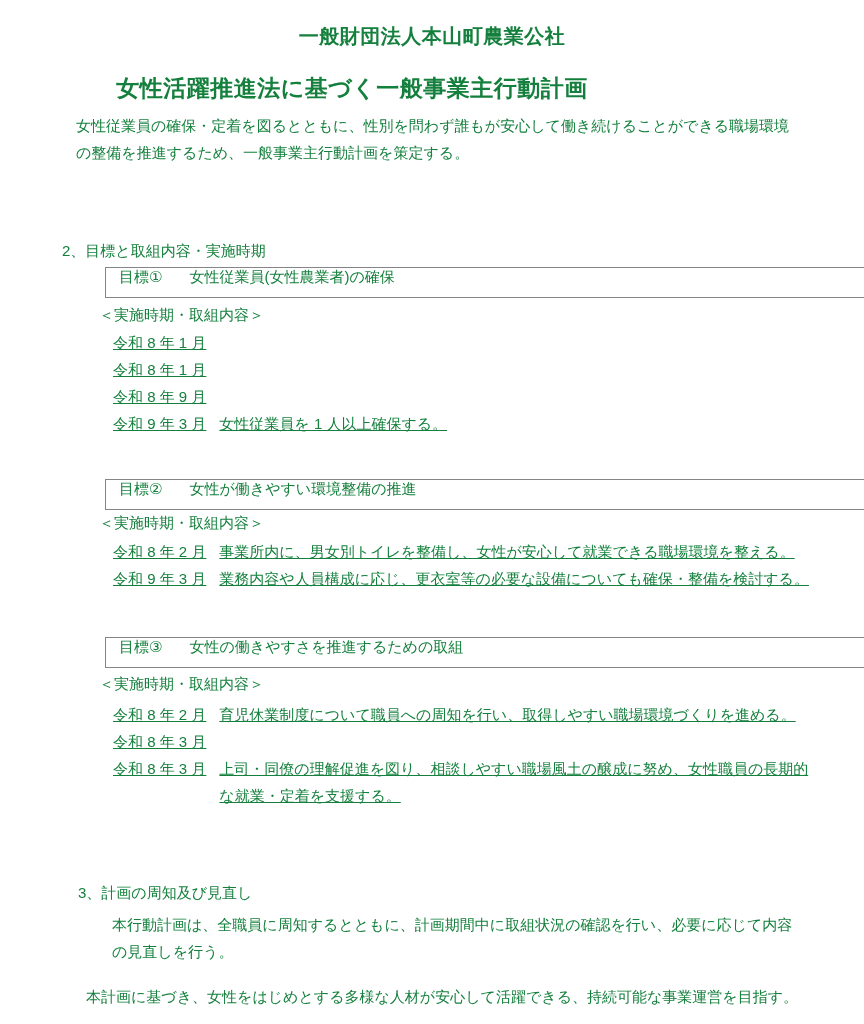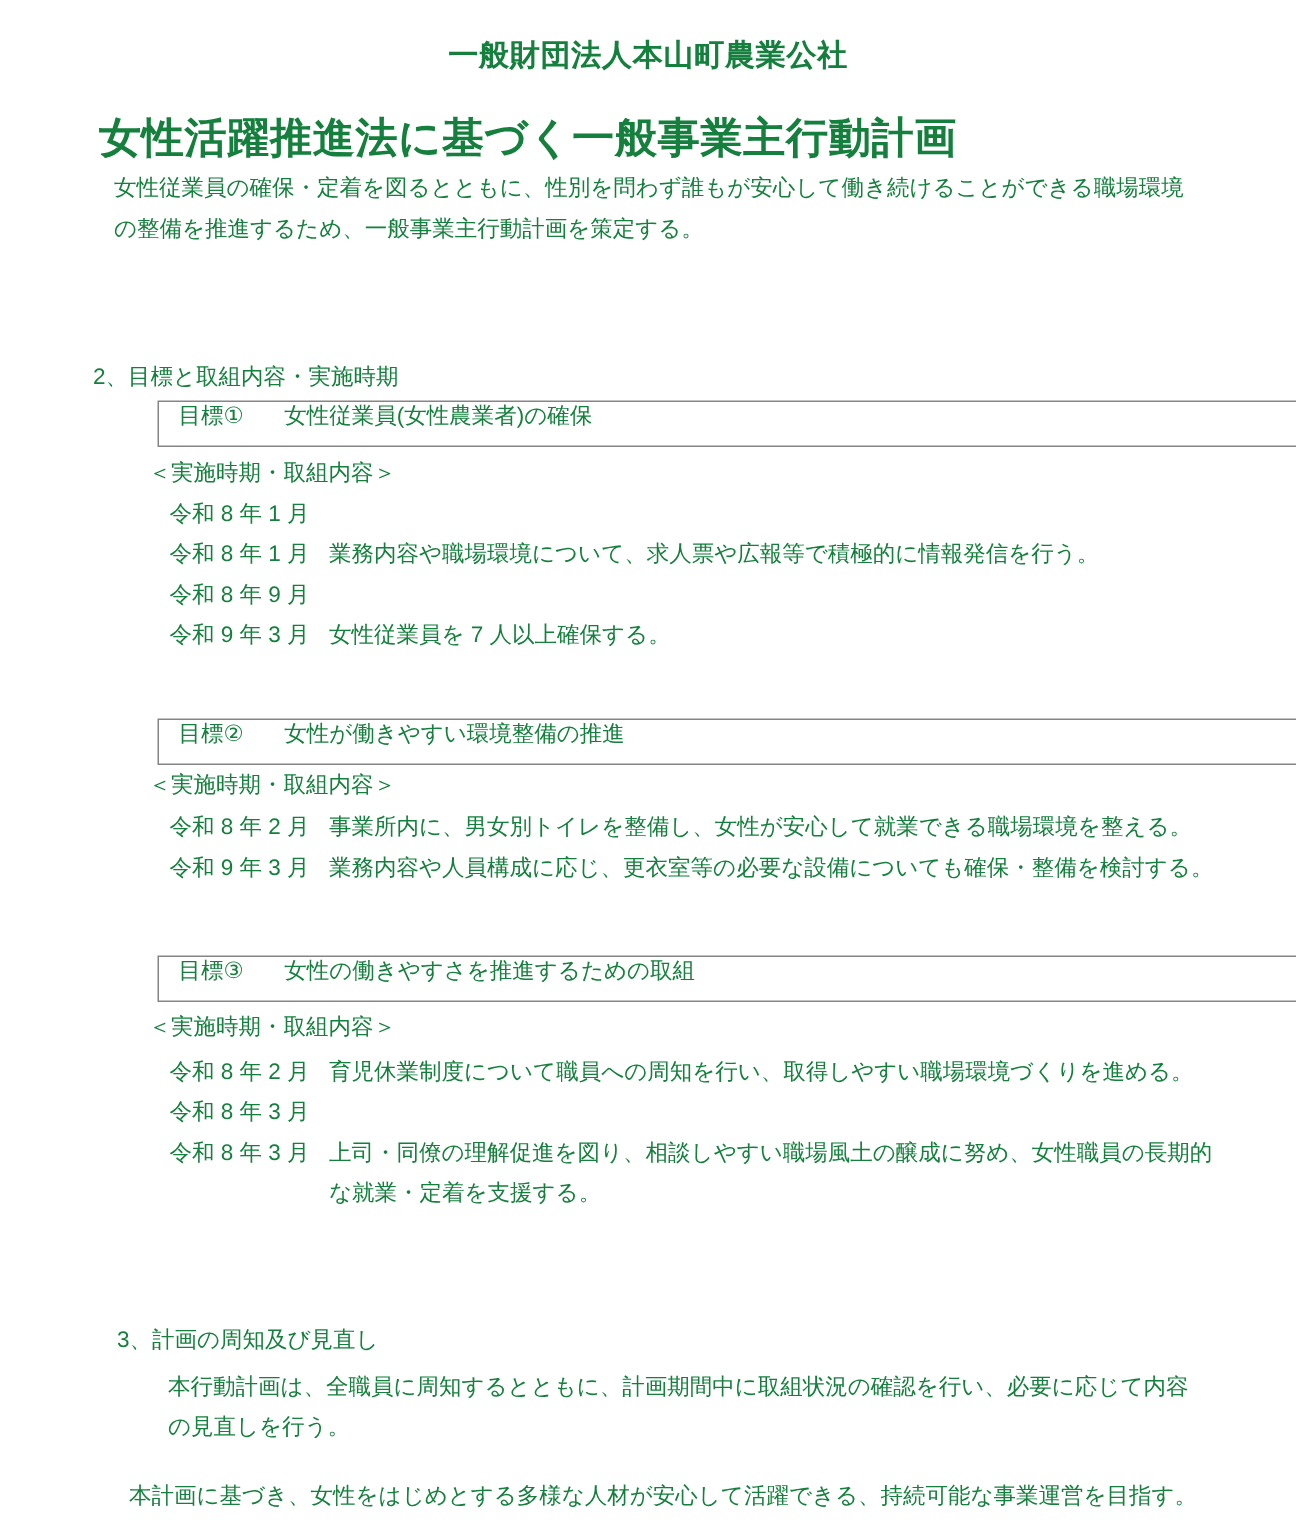--- a/index.html
+++ b/index.html
@@ -23,7 +23,7 @@
   .doc-title {
     top: 73px; left: 0; width: 704px;
     text-align: center;
-    font-size: 28px; font-weight: 600;
+    font-size: 23px; font-weight: 600;
     letter-spacing: 0.5px;
   }
   .intro {

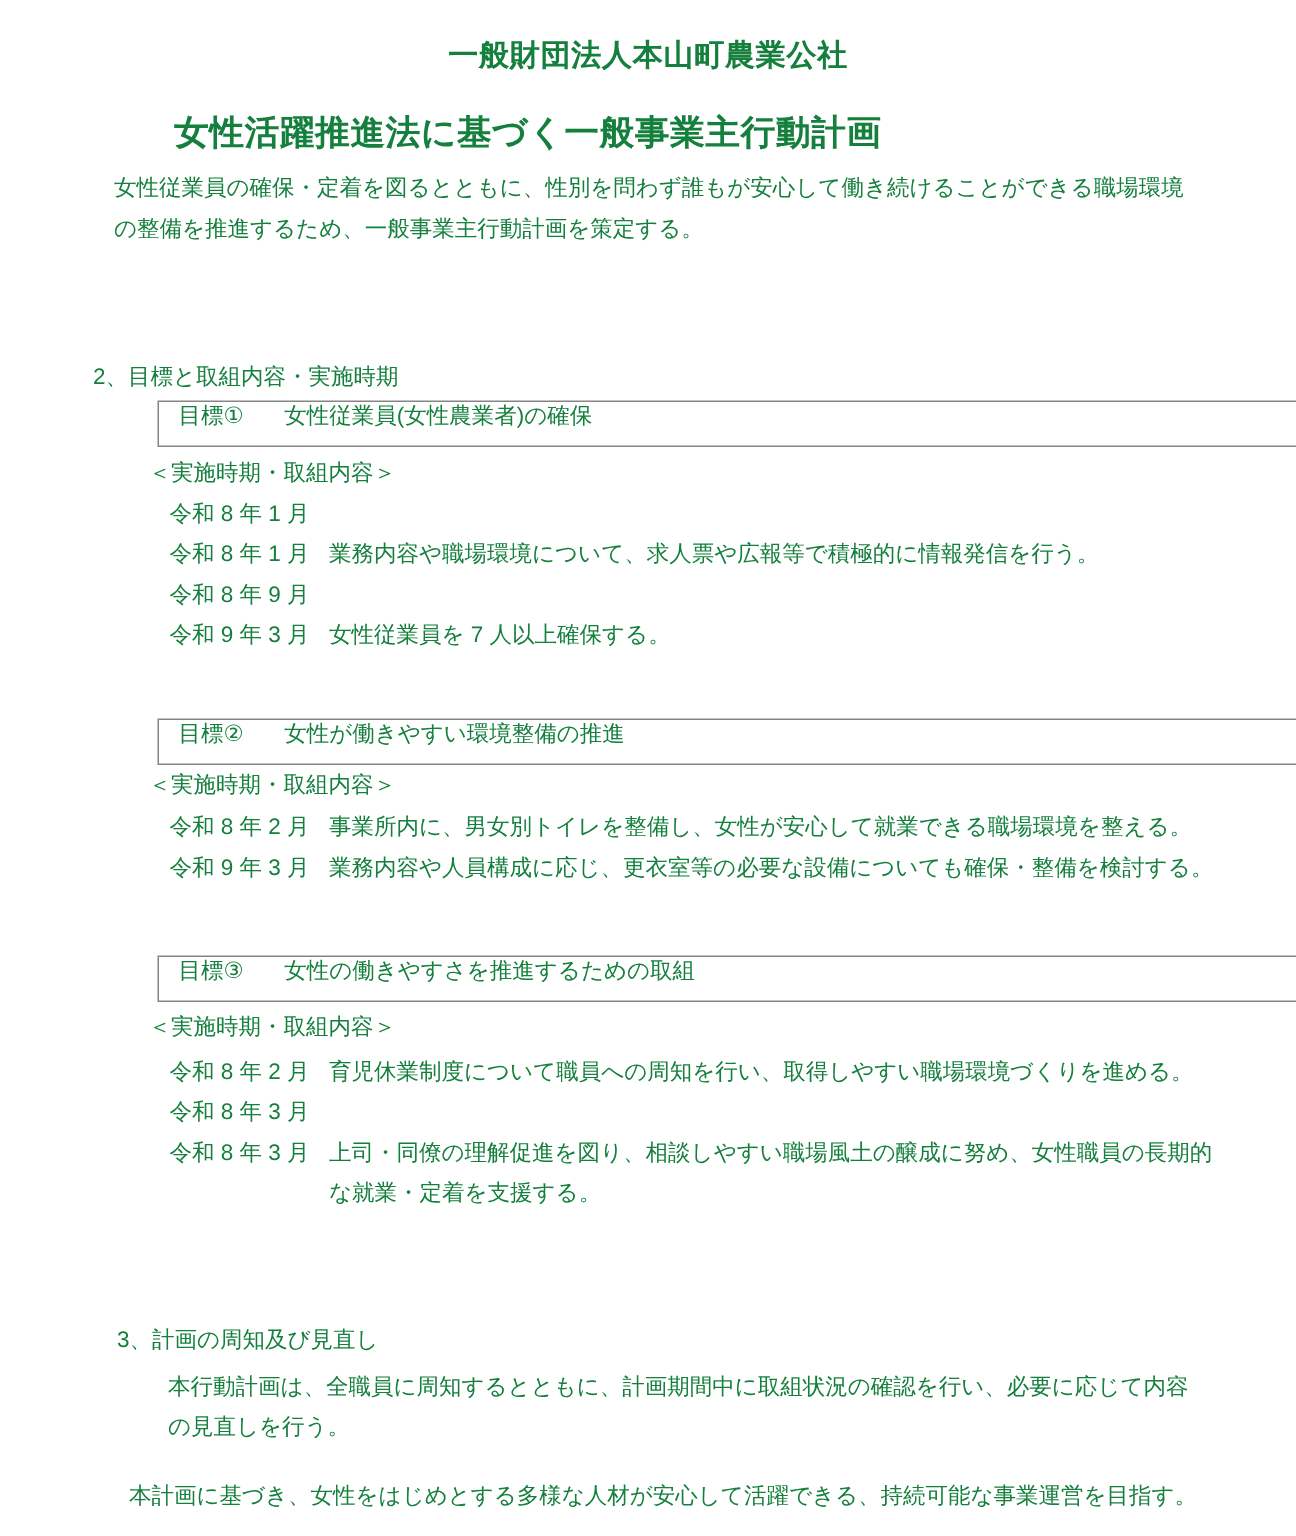--- a/index.html
+++ b/index.html
@@ -50,7 +50,7 @@
   .goal0-impl { top: 306px; }
   .goal1-impl { top: 514px; }
   .goal2-impl { top: 675px; }
-  .items { left: 113px; width: 706px; font-size: 15px; }
+  .items { left: 113px; width: 706px; font-size: 15px; text-decoration: underline; }
   .goal0-items { top: 329px; }
   .goal1-items { top: 538px; }
   .goal2-items { top: 701px; }

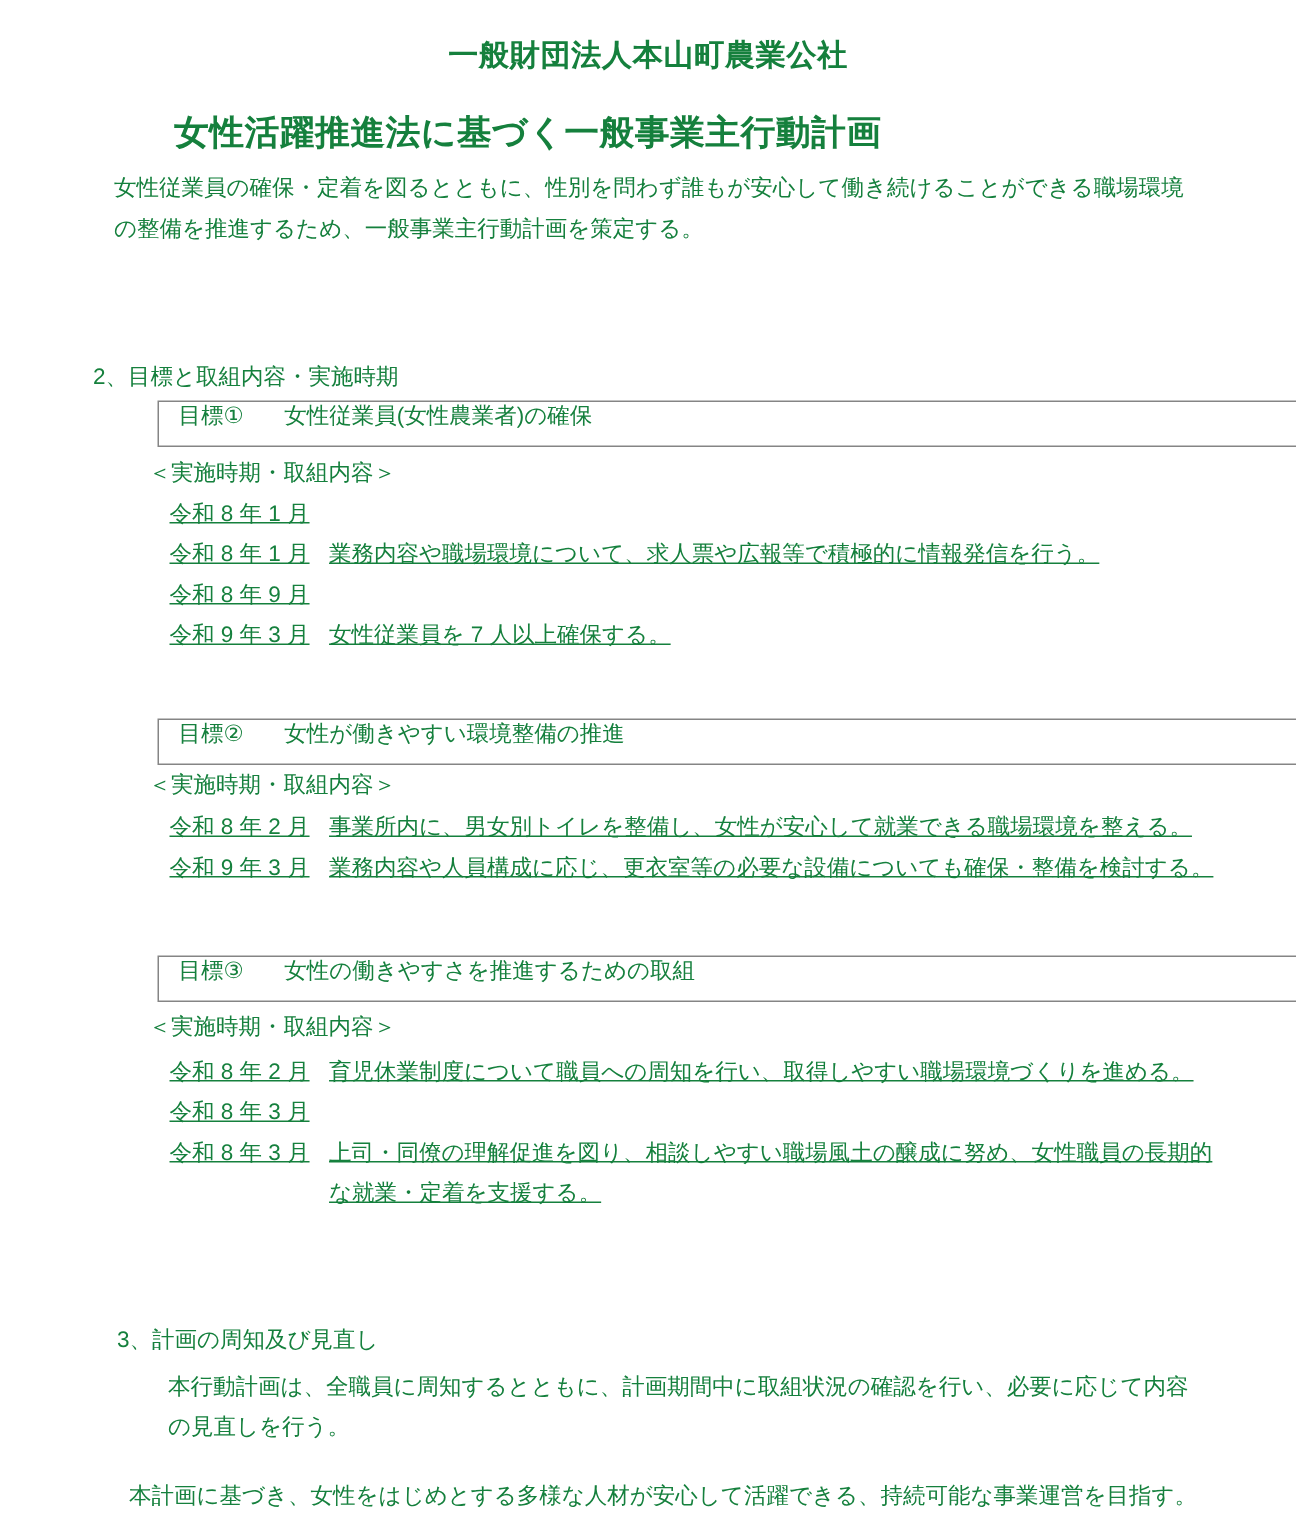--- a/index.html
+++ b/index.html
@@ -89,7 +89,6 @@
     </div>
     <div class="item">
       <span class="item-date">令和 8 年 1 月</span>
-      <span class="item-text">業務内容や職場環境について、求人票や広報等で積極的に情報発信を行う。</span>
     </div>
     <div class="item">
       <span class="item-date">令和 8 年 9 月</span>

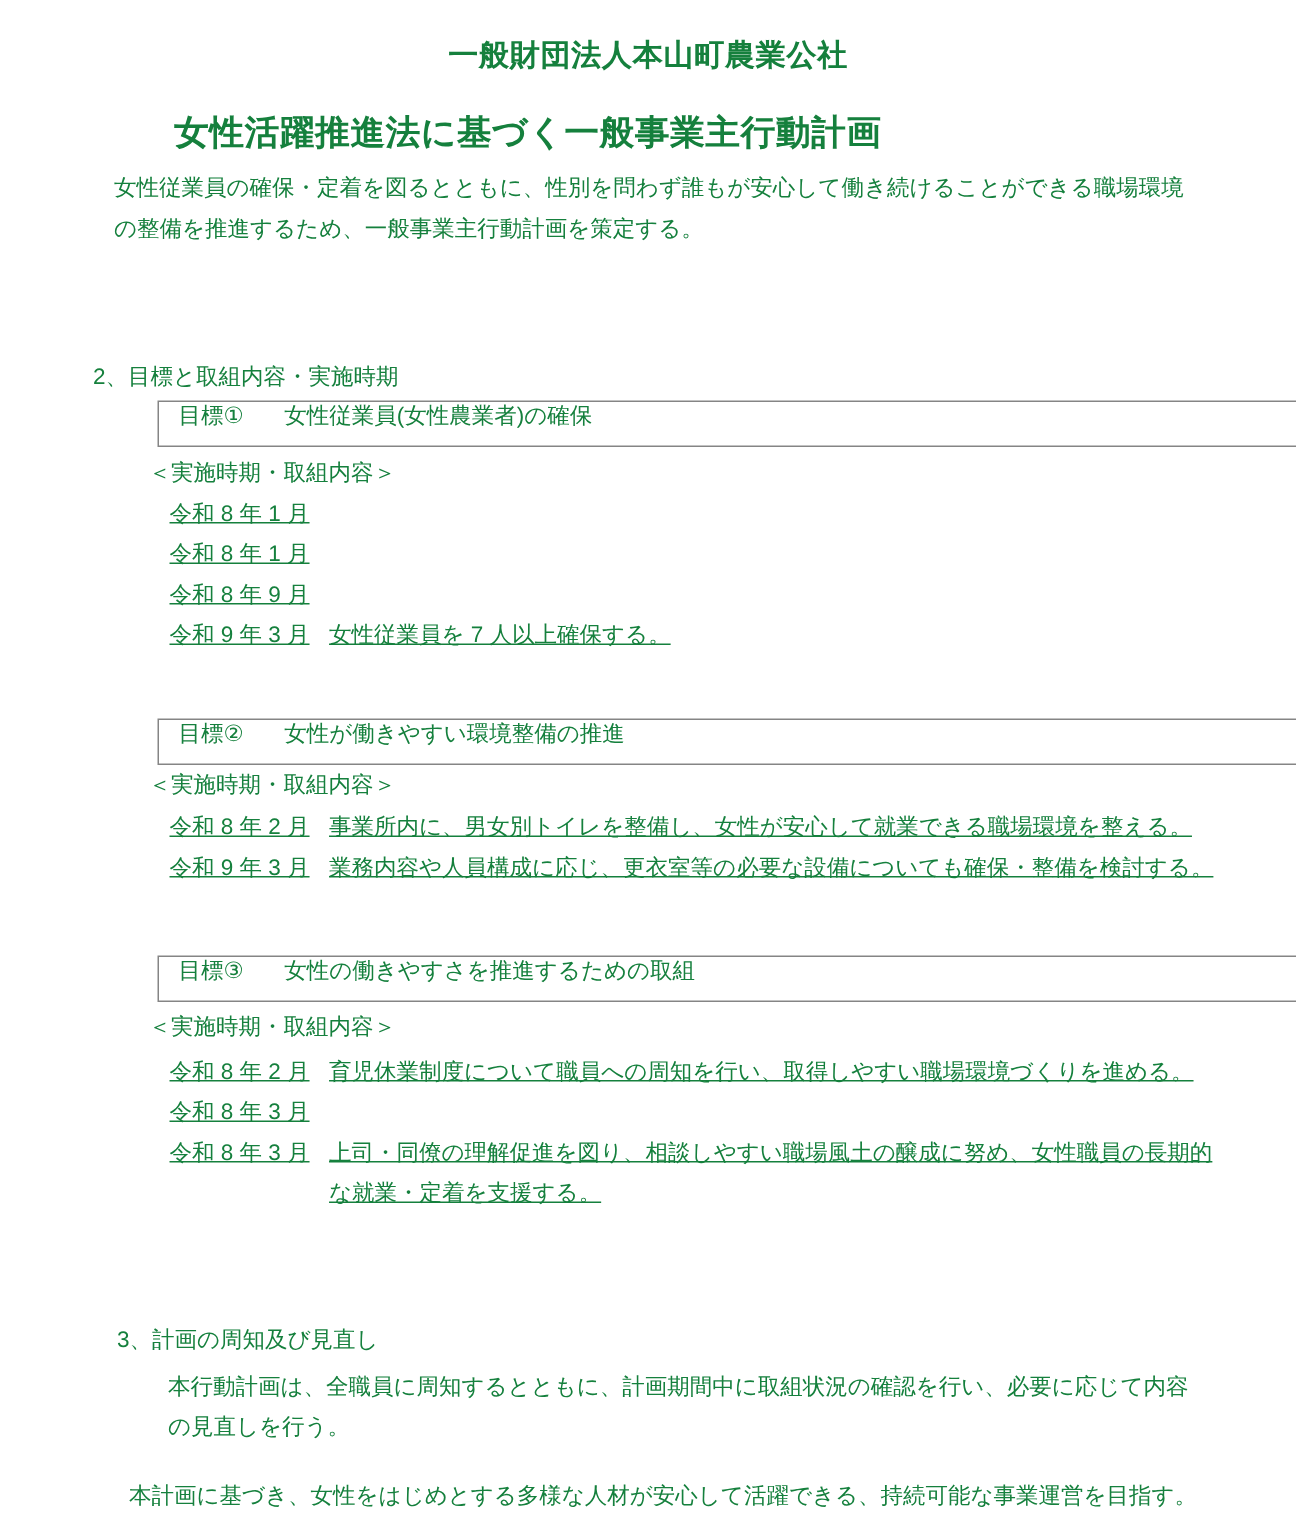--- a/index.html
+++ b/index.html
@@ -95,7 +95,7 @@
     </div>
     <div class="item">
       <span class="item-date">令和 9 年 3 月</span>
-      <span class="item-text">女性従業員を 7 人以上確保する。</span>
+      <span class="item-text">女性従業員を 1 人以上確保する。</span>
     </div>
   </div>
 

